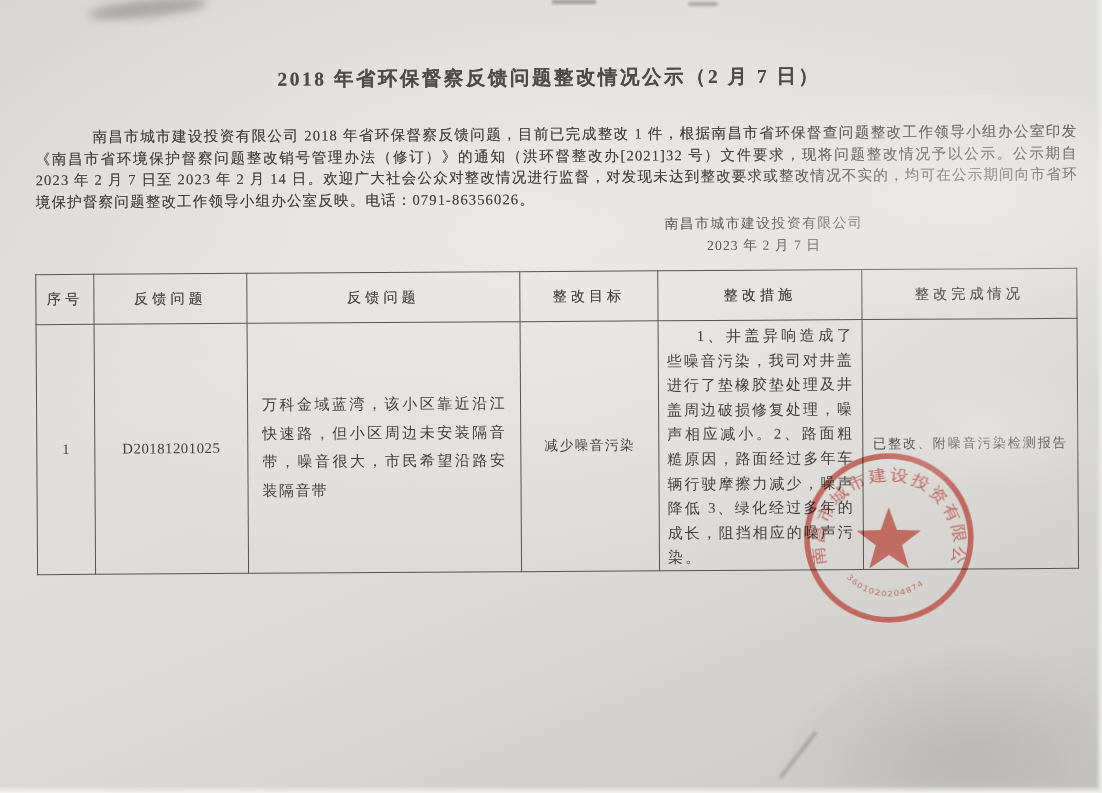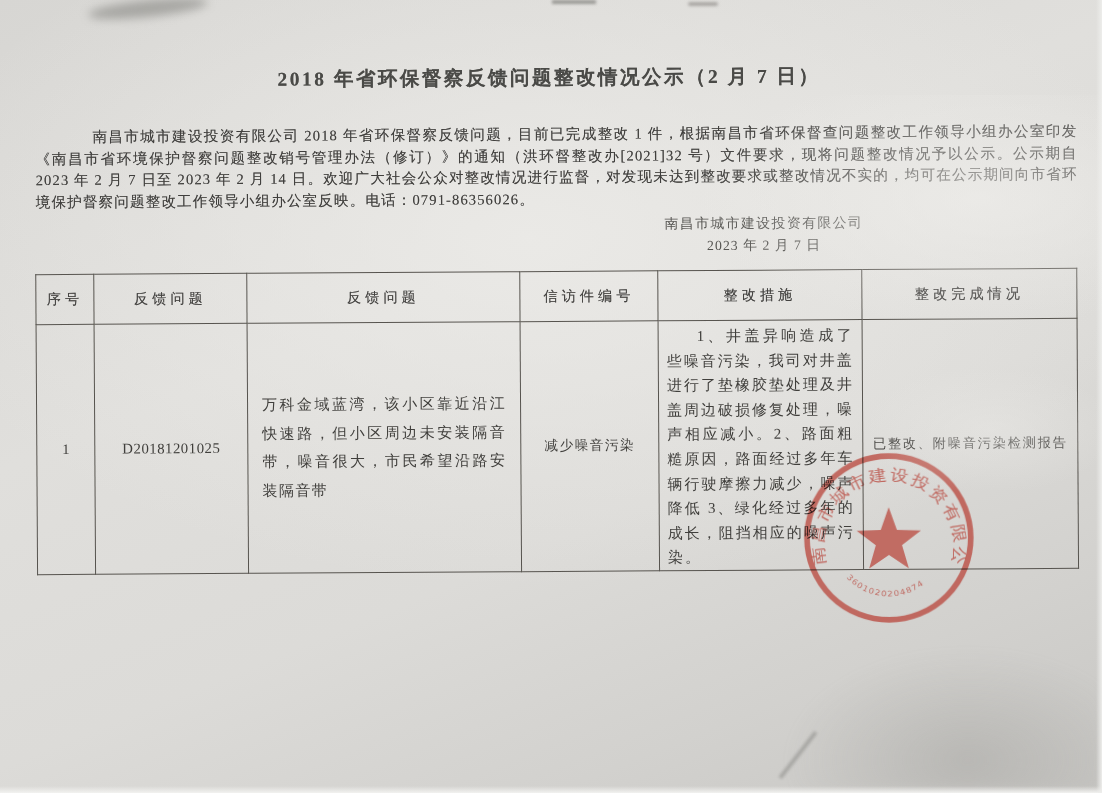--- a/index.html
+++ b/index.html
@@ -102,7 +102,7 @@
       <th>序号</th>
       <th>反馈问题</th>
       <th>反馈问题</th>
-      <th>信访件编号</th>
+      <th>整改目标</th>
       <th>整改措施</th>
       <th>整改完成情况</th>
     </tr>

